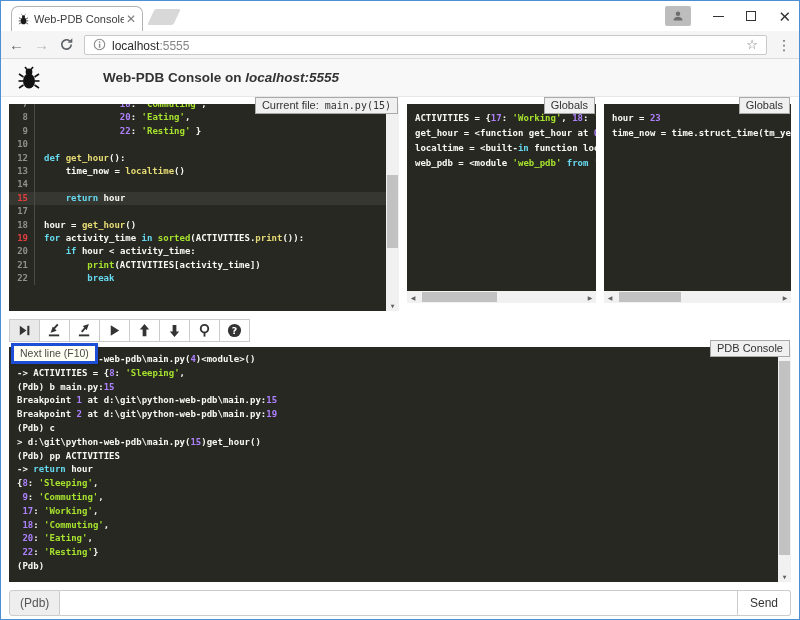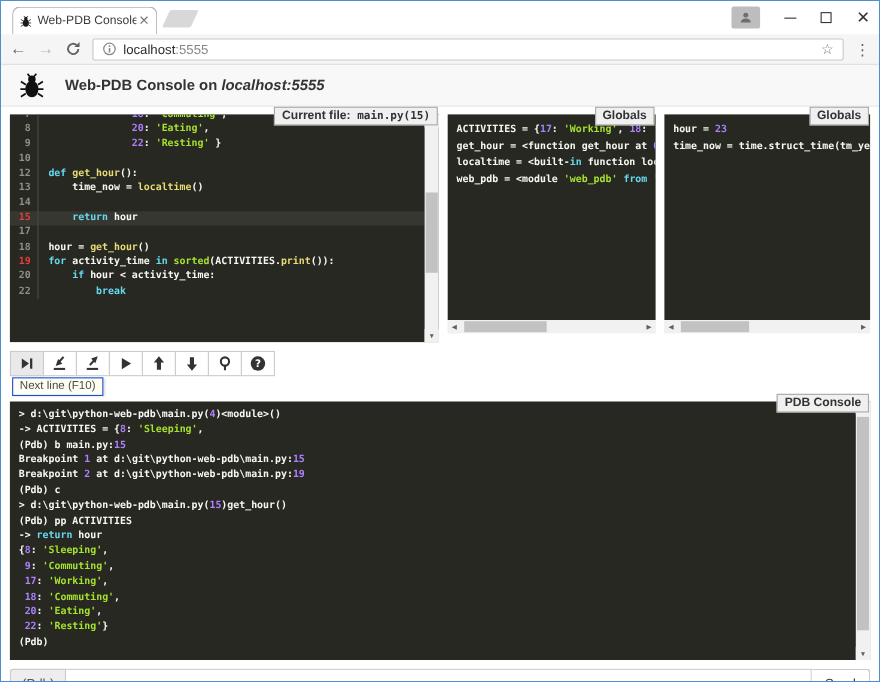--- a/index.html
+++ b/index.html
@@ -38,7 +38,7 @@
   .page { flex:1; background:#fff; display:flex; flex-direction:column; overflow:hidden; }
   .page-header { height:38px; background:#f8f8f8; border-bottom:1px solid #e7e7e7;
                  display:flex; align-items:center; padding:0 16px; gap:18px; flex:none; }
-  .page-title { font-size:13.5px; font-weight:bold; color:#333; }
+  .page-title { font-size:13.5px; font-weight:bold; color:#333;margin-left:44px; }
   .page-title em { font-style:italic; }
 
   .content { flex:1; padding:7px 8px 0 8px; display:flex; flex-direction:column; }

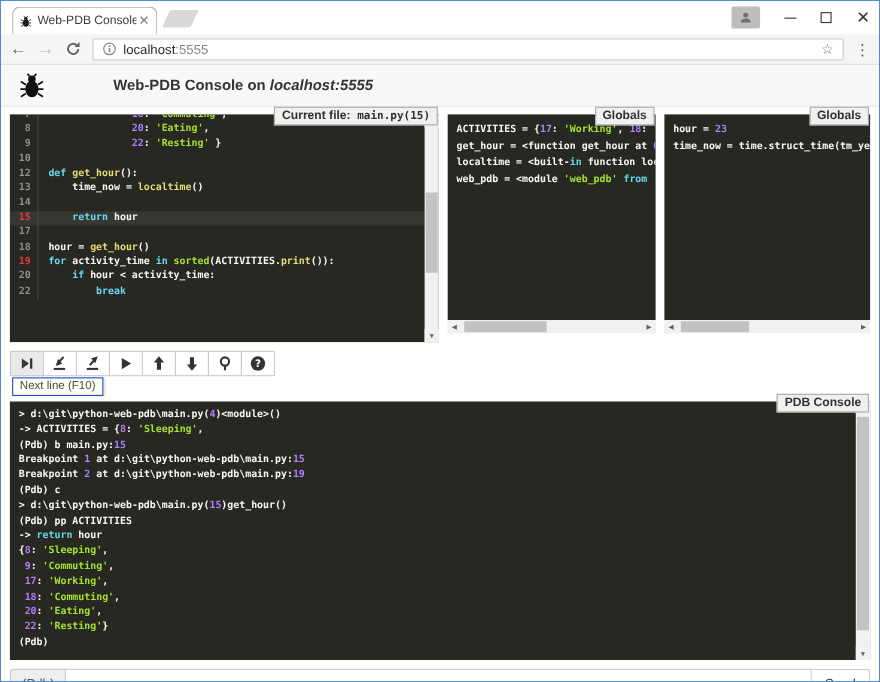--- a/index.html
+++ b/index.html
@@ -46,7 +46,7 @@
   .row1 { display:flex; justify-content:space-between; height:207px; flex:none; }
   .panel-wrap { position:relative; }
   .badge { position:absolute; top:-7px; right:1px; background:#f0f0f0; border:1px solid #a9a9a9;
-           padding:1px 6px 2px 6px; font-size:11px; font-weight:bold; color:#333; z-index:5; white-space:nowrap; }
+           padding:1px 6px 2px 6px; font-size:11px; font-weight:normal; color:#333; z-index:5; white-space:nowrap; }
   .badge .mono { font-family:"DejaVu Sans Mono", monospace; font-size:10px; }
 
   .dark { background:#272822; color:#f8f8f2; overflow:hidden;

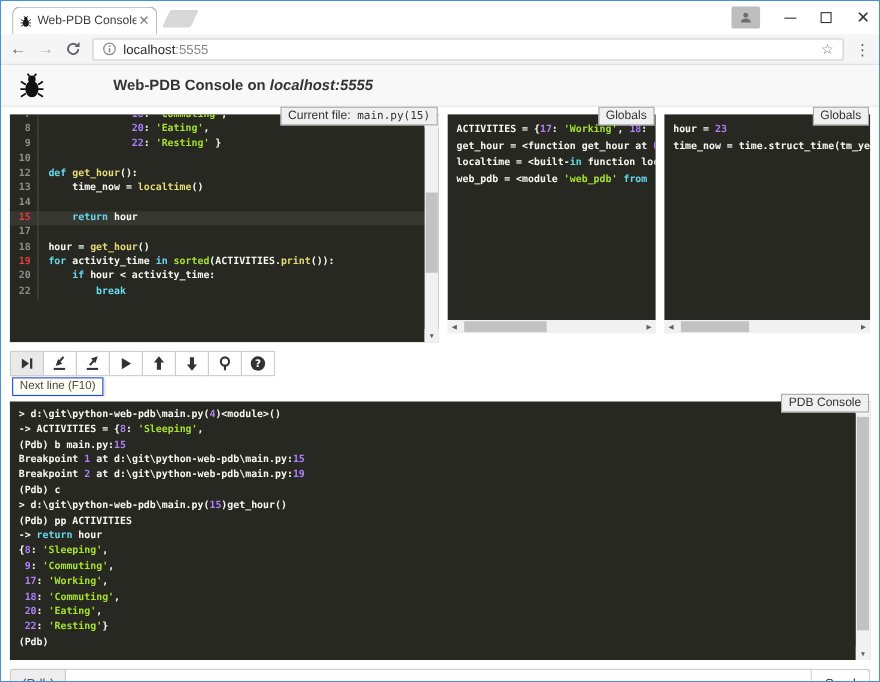--- a/index.html
+++ b/index.html
@@ -209,6 +209,7 @@
                   <div class="cl"><span class="ln">18</span><span class="cd"><span class="tok-p">hour = </span><span class="tok-f">get_hour</span><span class="tok-p">()</span></span></div>
                   <div class="cl"><span class="ln bp">19</span><span class="cd"><span class="tok-k">for</span><span class="tok-p"> activity_time </span><span class="tok-k">in</span><span class="tok-p"> </span><span class="tok-s">sorted</span><span class="tok-p">(ACTIVITIES.</span><span class="tok-f">print</span><span class="tok-p">()):</span></span></div>
                   <div class="cl"><span class="ln">20</span><span class="cd"><span class="tok-p">    </span><span class="tok-k">if</span><span class="tok-p"> hour &lt; activity_time:</span></span></div>
+                  <div class="cl"><span class="ln">21</span><span class="cd"><span class="tok-p">        </span><span class="tok-s">print</span><span class="tok-p">(ACTIVITIES[activity_time])</span></span></div>
                   <div class="cl"><span class="ln">22</span><span class="cd"><span class="tok-p">        </span><span class="tok-k">break</span></span></div>
                 </div>
             </div>

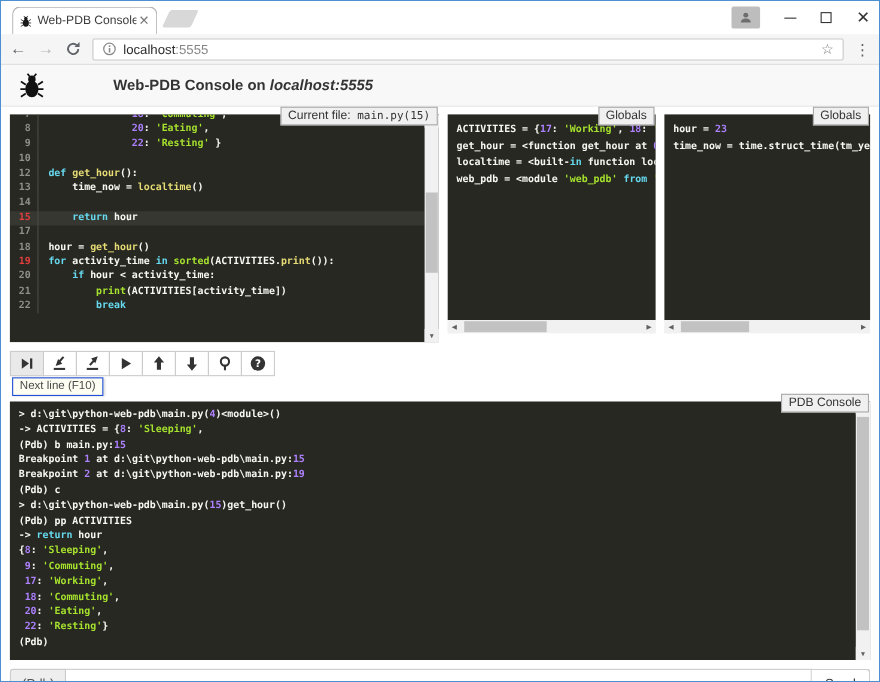--- a/index.html
+++ b/index.html
@@ -89,7 +89,7 @@
   .dbg-btn:first-child { margin-left:0; }
   .dbg-btn.hovered { background:#e9e9e9; }
   .dbg-btn svg { display:block; }
-  .tooltip { position:absolute; left:2px; top:24px; background:#fffef2; border:1px solid #1d4ed8;
+  .tooltip { position:absolute; left:2px; top:24px; background:#fffef2; border:3px solid #1d4ed8;
              padding:1px 6px 2px 6px; font-size:10.5px; color:#4a4a4a; z-index:30; white-space:nowrap;
              box-shadow:1px 1px 2px rgba(0,0,0,0.15); }
 

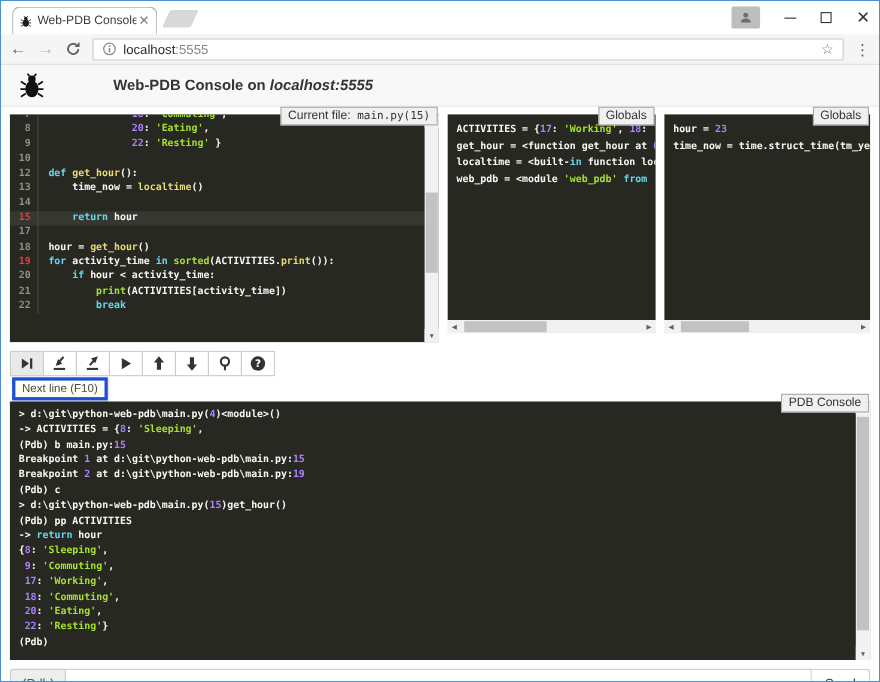--- a/index.html
+++ b/index.html
@@ -94,7 +94,7 @@
              box-shadow:1px 1px 2px rgba(0,0,0,0.15); }
 
   
-  .console-wrap { position:relative; margin-top:23px; flex:none; }
+  .console-wrap { position:relative; margin-top:5px; flex:none; }
   .console-box { height:235px; display:flex; }
   .console-area { flex:1; padding:6px 8px; overflow:hidden; }
   .console-area .tl { height:13.8px; line-height:13.8px; }

